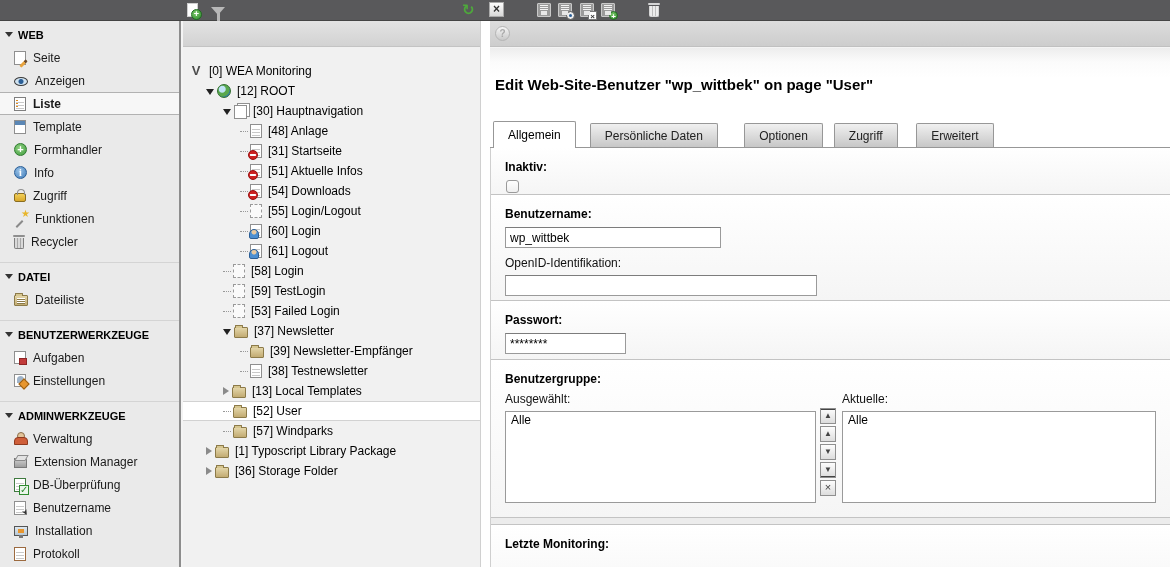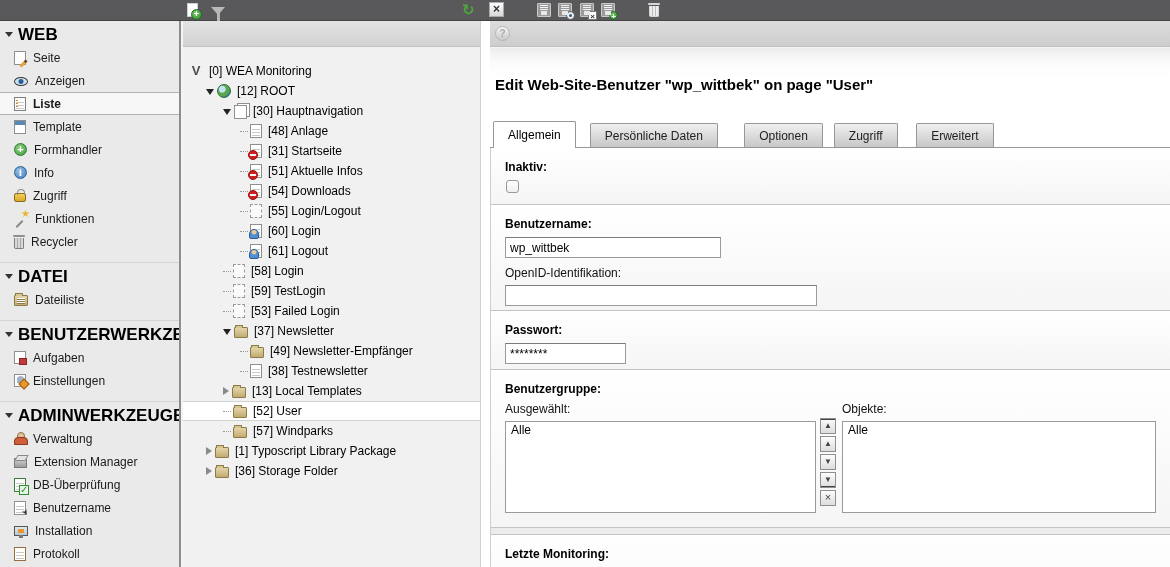--- a/index.html
+++ b/index.html
@@ -115,7 +115,7 @@
   .modmenu{position:absolute;left:0;top:21px;width:181px;height:546px;background:#eaeaea;border-right:2px solid #8d8d8d;overflow:hidden;}
   .mm-section{padding-top:2px;}
   .mm-section + .mm-section{margin-top:9px;border-top:1px solid #d4d4d4;}
-  .mm-header{height:23px;display:flex;align-items:center;padding-left:5px;font-weight:bold;font-size:17px;color:#000;cursor:pointer;}
+  .mm-header{height:23px;display:flex;align-items:center;padding-left:5px;font-weight:bold;font-size:11px;color:#000;cursor:pointer;}
   .mm-arrow{width:0;height:0;border-left:4px solid transparent;border-right:4px solid transparent;border-top:5px solid #333;margin-right:5px;}
   .mm-item{height:23px;display:flex;align-items:center;padding-left:14px;cursor:pointer;color:#1a1a1a;}
   .mm-item .icon{margin-right:7px;}

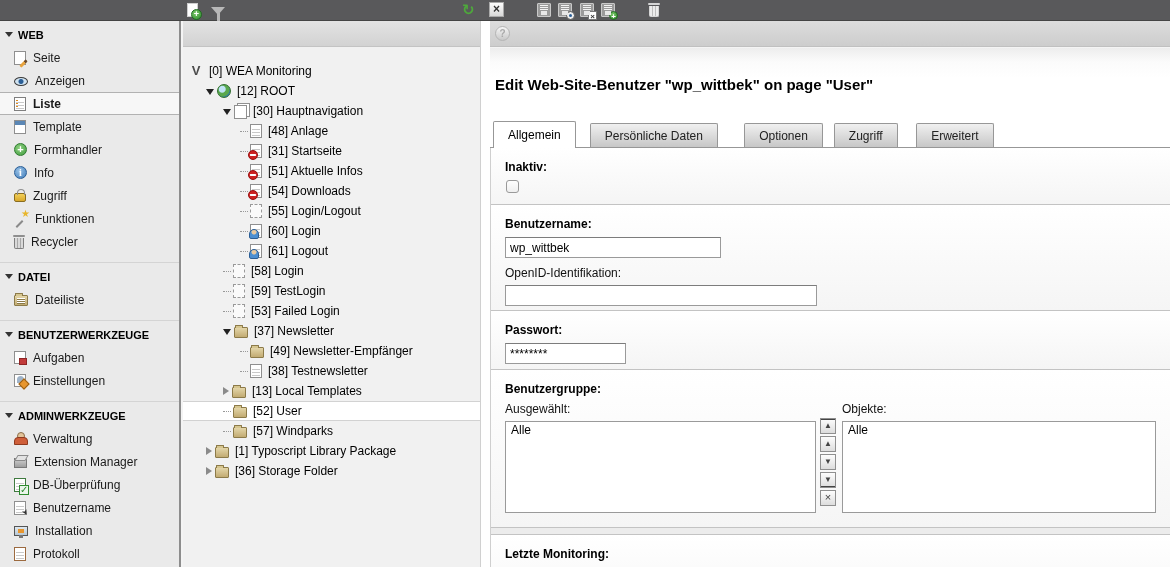--- a/index.html
+++ b/index.html
@@ -421,7 +421,7 @@
 
     <div class="form">
 
-      <div class="fsec" style="height:57px;">
+      <div class="fsec" style="height:47px;">
         <div class="flabel">Inaktiv:</div>
         <div class="checkbox"></div>
       </div>

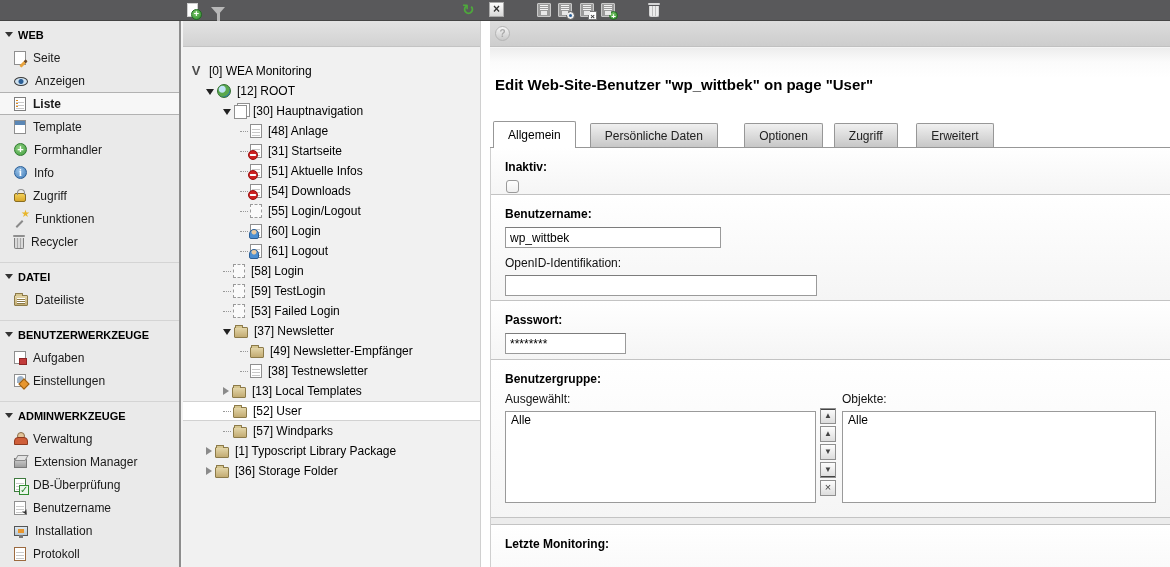--- a/index.html
+++ b/index.html
@@ -358,7 +358,7 @@
       <div class="tree-row" style="padding-left: 57px;">
         <span class="tree-stub"></span>
         <span class="icon ic-folder"></span>
-        <span>[49] Newsletter-Empfänger</span>
+        <span>[39] Newsletter-Empfänger</span>
       </div>
       <div class="tree-row" style="padding-left: 57px;">
         <span class="tree-stub"></span>

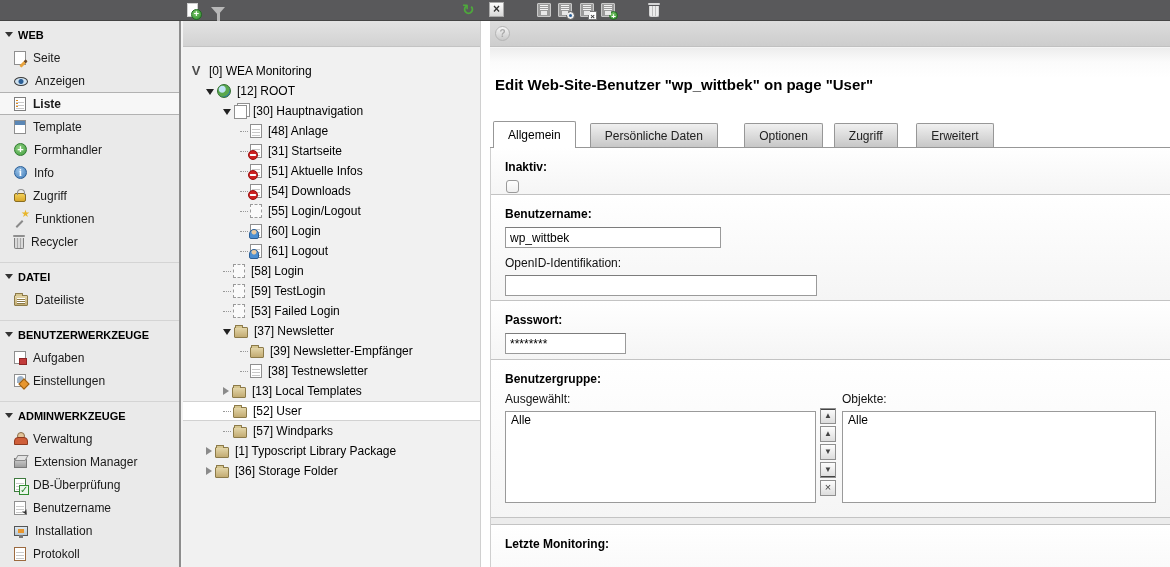--- a/index.html
+++ b/index.html
@@ -455,7 +455,7 @@
               <div class="gbtn gx">×</div>
             </div>
           <div class="gcol-right">
-            <div class="flabel2" style="margin-top:0;">Objekte:</div>
+            <div class="flabel2" style="margin-top:0;">Aktuelle:</div>
             <div class="listbox" id="lb-right">
                 <div class="lbitem">Alle</div>
               </div>

